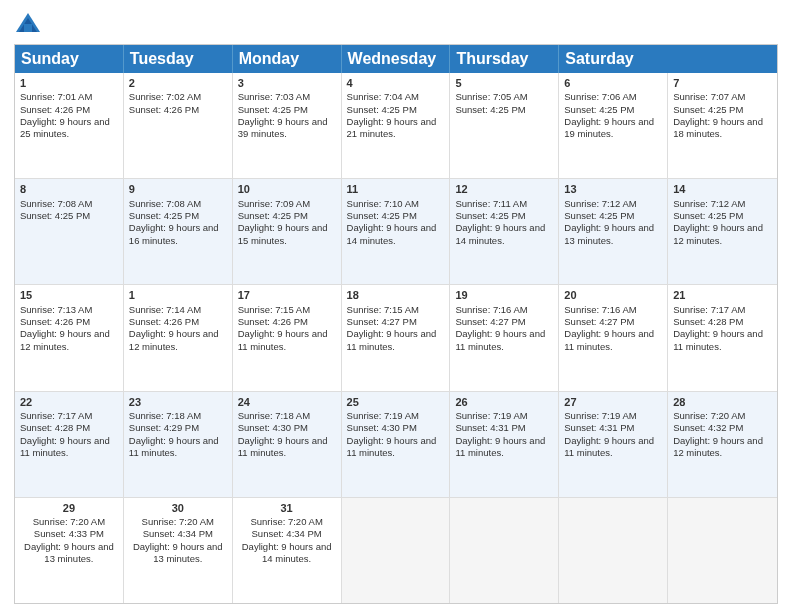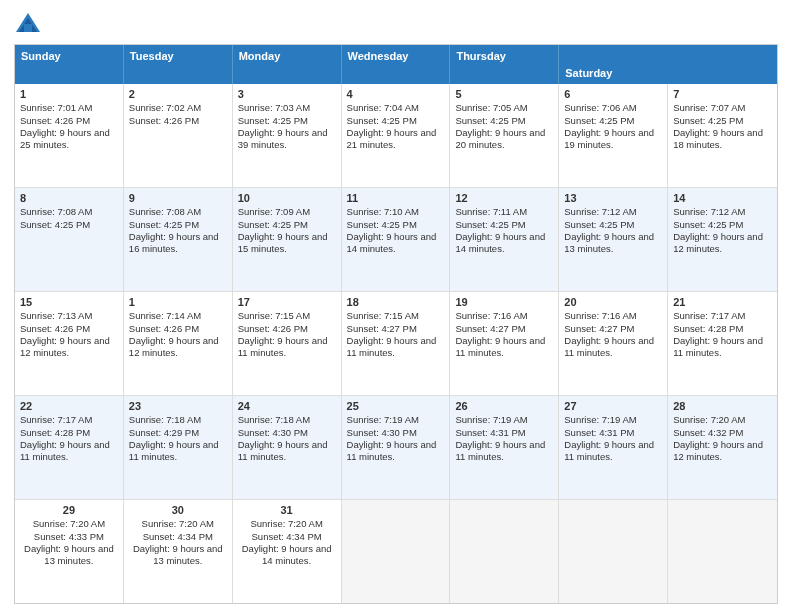--- a/index.html
+++ b/index.html
@@ -74,7 +74,7 @@
     .cal-header-cell {
       color: #fff;
       font-weight: bold;
-      font-size: 11px;
+      font-size: 16px;
       padding: 5px 6px;
       text-align: left;
       border-right: 1px solid #5499cc;

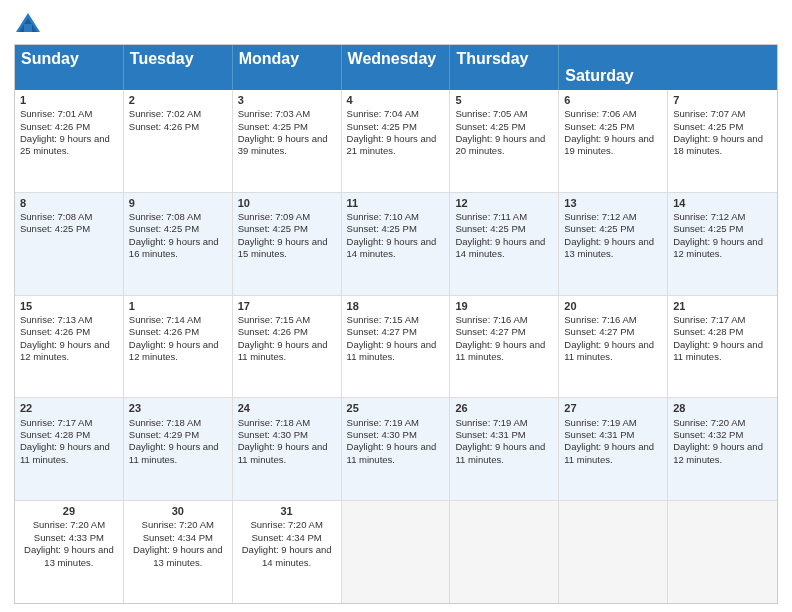--- a/index.html
+++ b/index.html
@@ -79,7 +79,7 @@
       text-align: left;
       border-right: 1px solid #5499cc;
     }
-    .cal-header-cell:last-child { border-right: none; margin-top: 17px; }
+    .cal-header-cell:last-child { border-right: none; }
     .cal-body {
       flex: 1;
       display: flex;

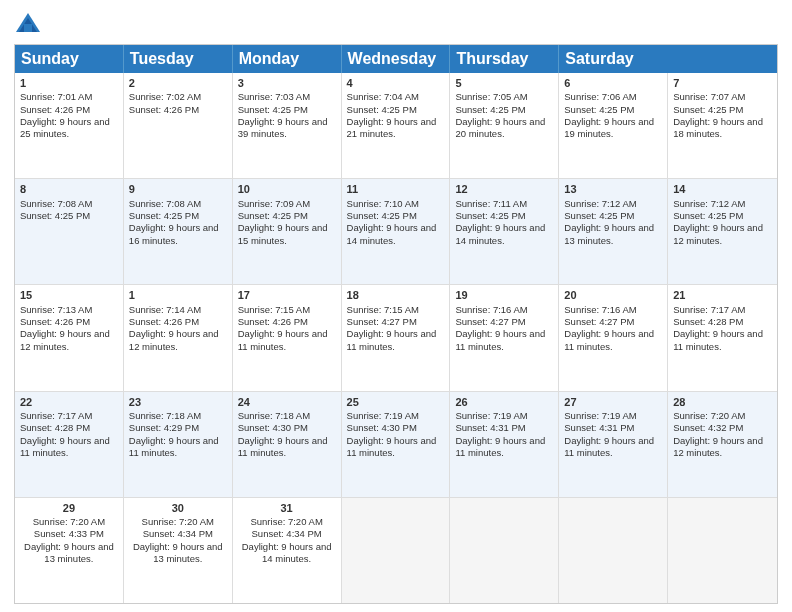--- a/index.html
+++ b/index.html
@@ -148,7 +148,7 @@
           <div class="cal-cell"><span class="day-num">2</span><span>Sunrise: 7:02 AM</span><br><span>Sunset: 4:26 PM</span><br></div>
           <div class="cal-cell"><span class="day-num">3</span><span>Sunrise: 7:03 AM</span><br><span>Sunset: 4:25 PM</span><br><span>Daylight: 9 hours and 39 minutes.</span></div>
           <div class="cal-cell"><span class="day-num">4</span><span>Sunrise: 7:04 AM</span><br><span>Sunset: 4:25 PM</span><br><span>Daylight: 9 hours and 21 minutes.</span></div>
-          <div class="cal-cell"><span class="day-num">5</span><span>Sunrise: 7:05 AM</span><br><span>Sunset: 4:25 PM</span><br><span>Daylight: 9 hours and 20 minutes.</span></div>
+          <div class="cal-cell"><span class="day-num">5</span><span>Sunrise: 7:05 AM</span><br><span>Sunset: 4:25 PM</span><br></div>
           <div class="cal-cell"><span class="day-num">6</span><span>Sunrise: 7:06 AM</span><br><span>Sunset: 4:25 PM</span><br><span>Daylight: 9 hours and 19 minutes.</span></div>
           <div class="cal-cell"><span class="day-num">7</span><span>Sunrise: 7:07 AM</span><br><span>Sunset: 4:25 PM</span><br><span>Daylight: 9 hours and 18 minutes.</span></div>
         </div>

